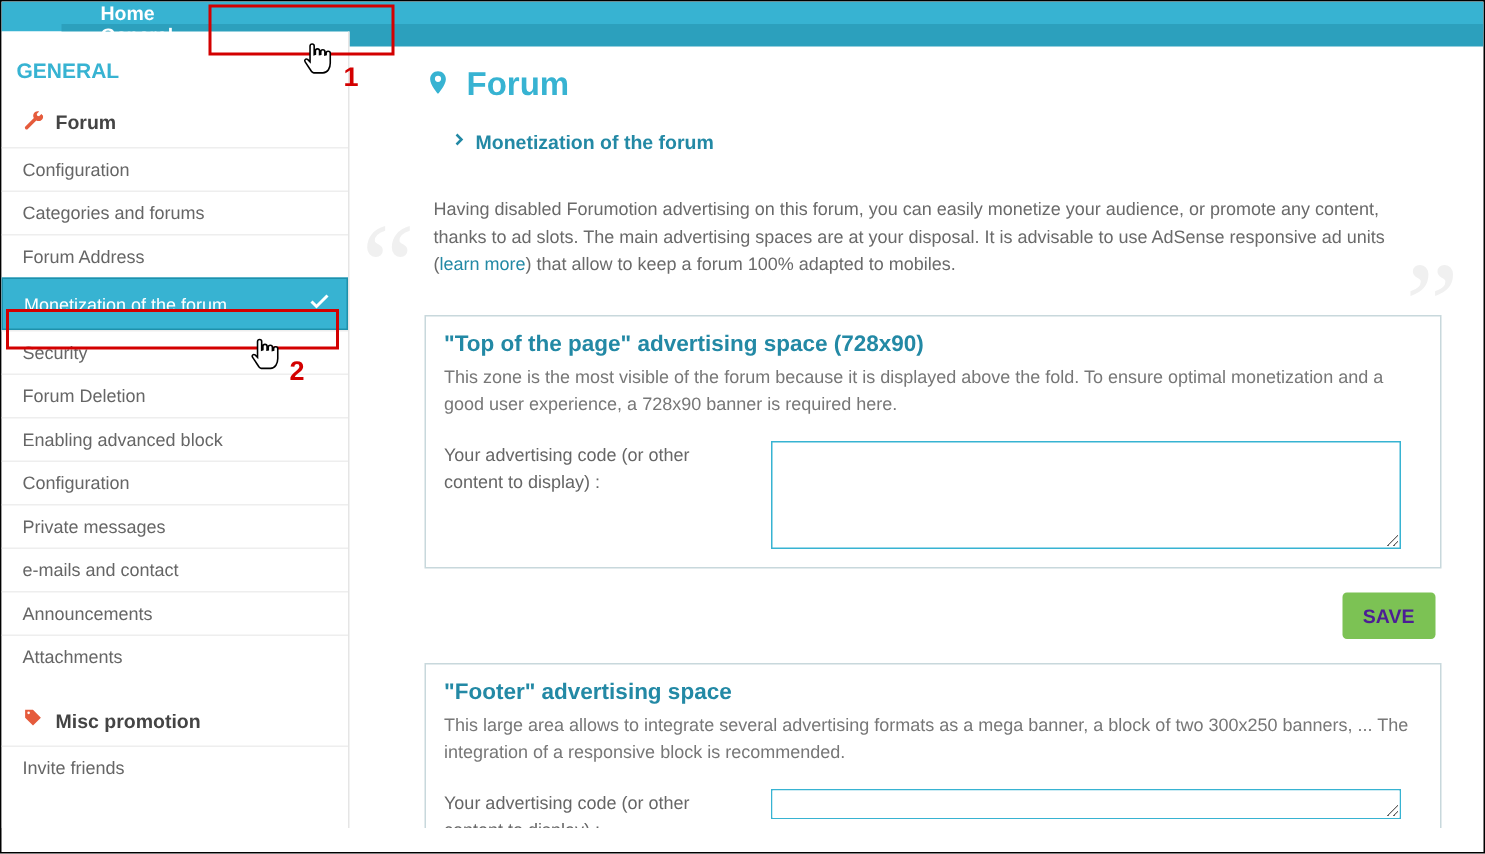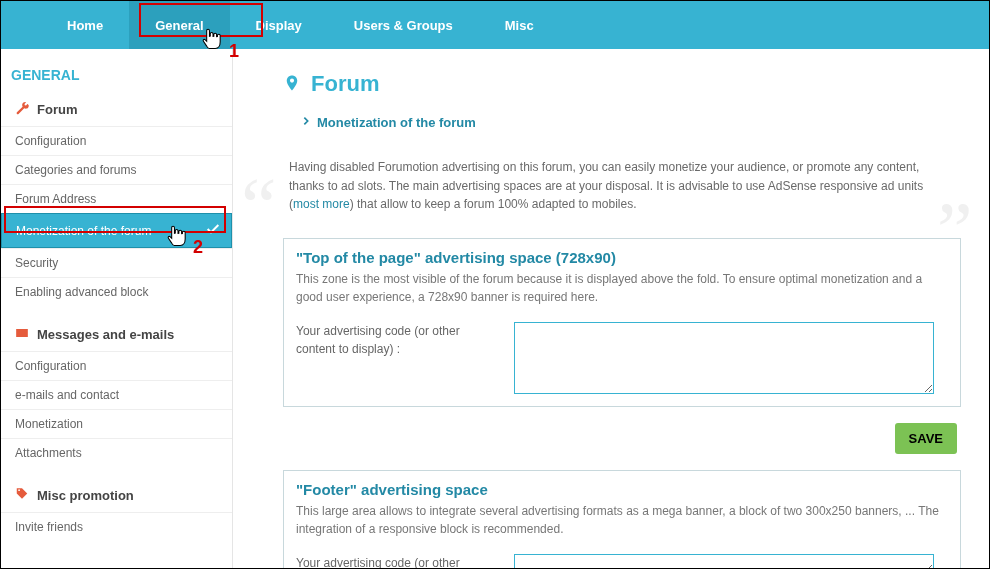--- a/index.html
+++ b/index.html
@@ -5,7 +5,7 @@
   * { box-sizing: border-box; margin: 0; padding: 0; }
   body { font-family: Verdana, Arial, sans-serif; font-size: 12px; color: #555; background: #fff; width: 990px; height: 569px; overflow: hidden; border: 1px solid #000; position: relative; }
 
-  .topnav { background: #37b3d2; height: 48px; display: flex; align-items: stretch; padding-left: 40px; }
+  .topnav { background: #37b3d2; height: 20px; display: flex; align-items: stretch; padding-left: 40px; flex-direction: column; }
   .topnav-item { color: #fff; font-weight: bold; font-size: 13px; padding: 0 26px; display: flex; align-items: center; cursor: pointer; }
   .topnav-item.active { background: #2ca0bd; }
 

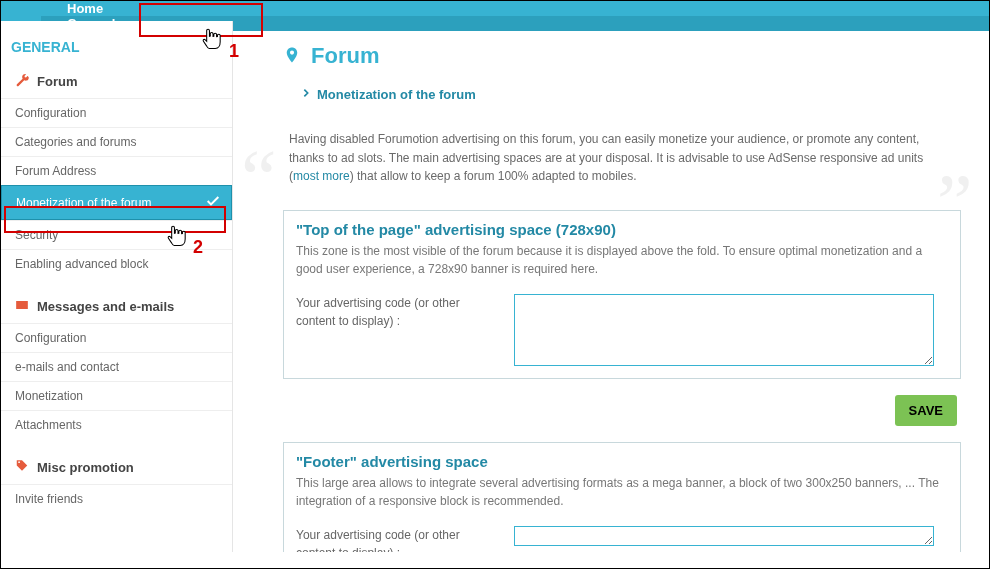--- a/index.html
+++ b/index.html
@@ -127,7 +127,7 @@
 
     <div class="intro">
       <span class="quote-mark quote-open">“</span>
-      <span>Having disabled Forumotion advertising on this forum, you can easily monetize your audience, or promote any content, thanks to ad slots. The main advertising spaces are at your disposal. It is advisable to use AdSense responsive ad units (</span><a href="#">most more</a><span>) that allow to keep a forum 100% adapted to mobiles.</span>
+      <span>Having disabled Forumotion advertising on this forum, you can easily monetize your audience, or promote any content, thanks to ad slots. The main advertising spaces are at your disposal. It is advisable to use AdSense responsive ad units (</span><a href="#">learn more</a><span>) that allow to keep a forum 100% adapted to mobiles.</span>
       <span class="quote-mark quote-close">“</span>
     </div>
 

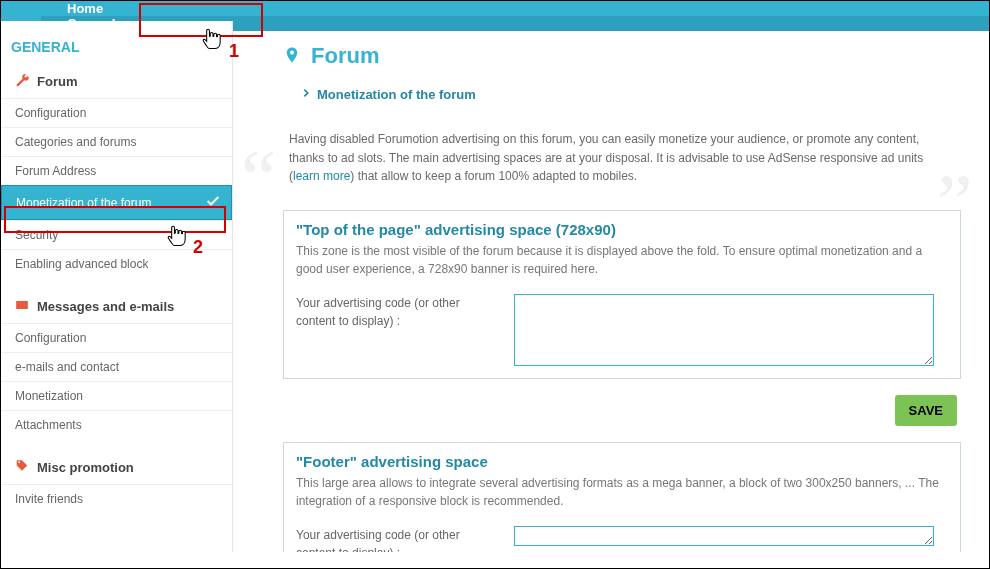--- a/index.html
+++ b/index.html
@@ -80,6 +80,7 @@
       </span>
     </div>
     <div class="sidebar-item">Security</div>
+    <div class="sidebar-item">Forum Deletion</div>
     <div class="sidebar-item">Enabling advanced block</div>
 
     <div class="section-header" style="margin-top:12px">

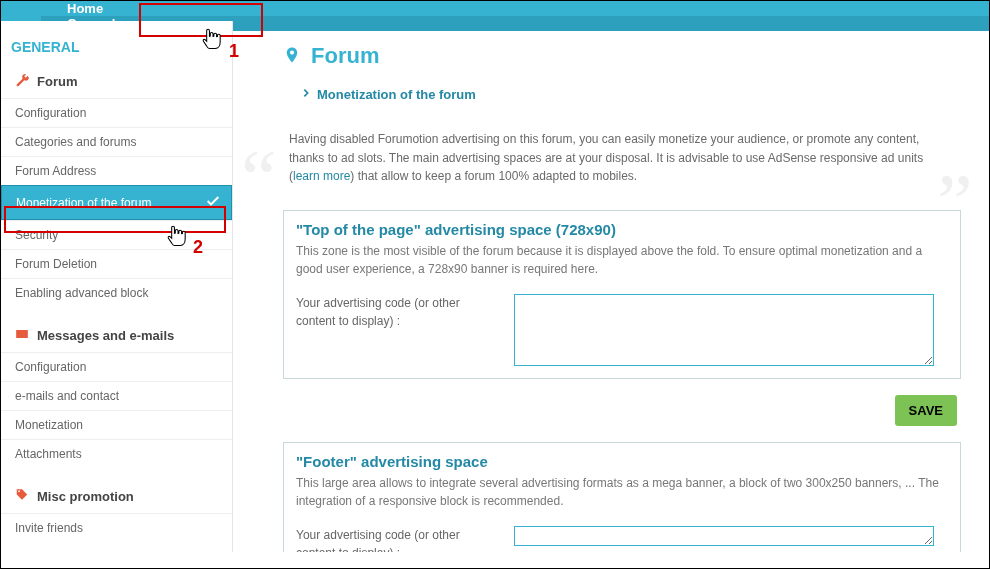--- a/index.html
+++ b/index.html
@@ -83,14 +83,6 @@
     <div class="sidebar-item">Forum Deletion</div>
     <div class="sidebar-item">Enabling advanced block</div>
 
-    <div class="section-header" style="margin-top:12px">
-      <span class="icon">
-        <svg viewBox="0 0 24 24" fill="#e55b3c">
-            <path d="M2 5h20v14H2V5zm10 7L3 6h18l-9 6z"></path>
-          </svg>
-      </span>
-      <span>Messages and e-mails</span>
-    </div>
     <div class="sidebar-item">Configuration</div>
     <div class="sidebar-item">e-mails and contact</div>
     <div class="sidebar-item">Monetization</div>

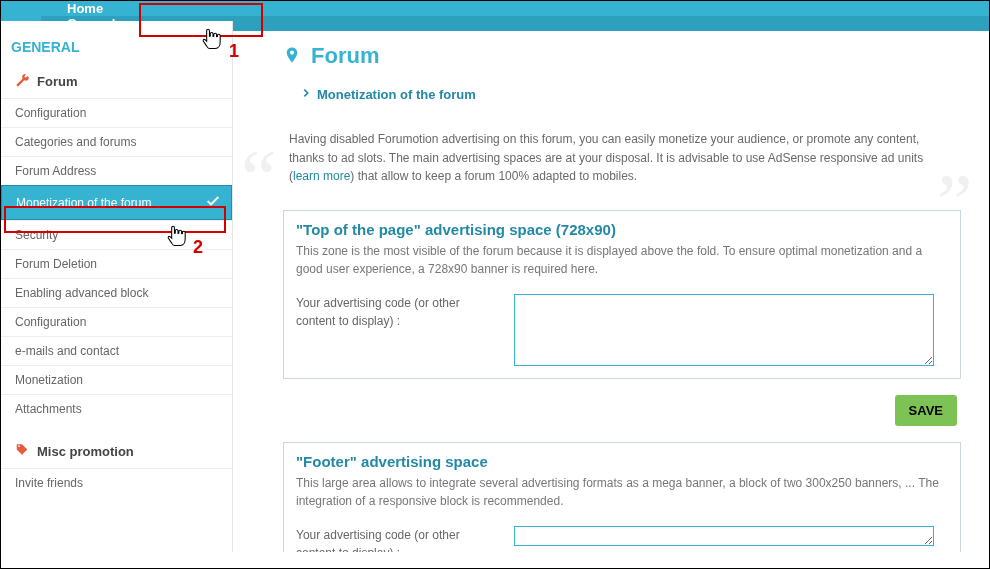--- a/index.html
+++ b/index.html
@@ -84,6 +84,7 @@
     <div class="sidebar-item">Enabling advanced block</div>
 
     <div class="sidebar-item">Configuration</div>
+    <div class="sidebar-item">Private messages</div>
     <div class="sidebar-item">e-mails and contact</div>
     <div class="sidebar-item">Monetization</div>
     <div class="sidebar-item">Attachments</div>

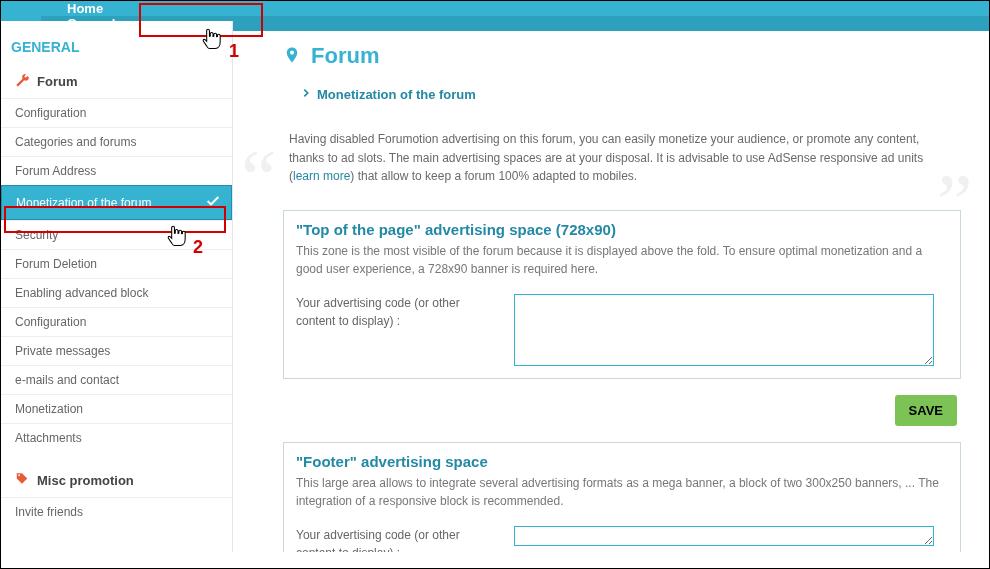--- a/index.html
+++ b/index.html
@@ -86,7 +86,7 @@
     <div class="sidebar-item">Configuration</div>
     <div class="sidebar-item">Private messages</div>
     <div class="sidebar-item">e-mails and contact</div>
-    <div class="sidebar-item">Monetization</div>
+    <div class="sidebar-item">Announcements</div>
     <div class="sidebar-item">Attachments</div>
 
     <div class="section-header" style="margin-top:12px">

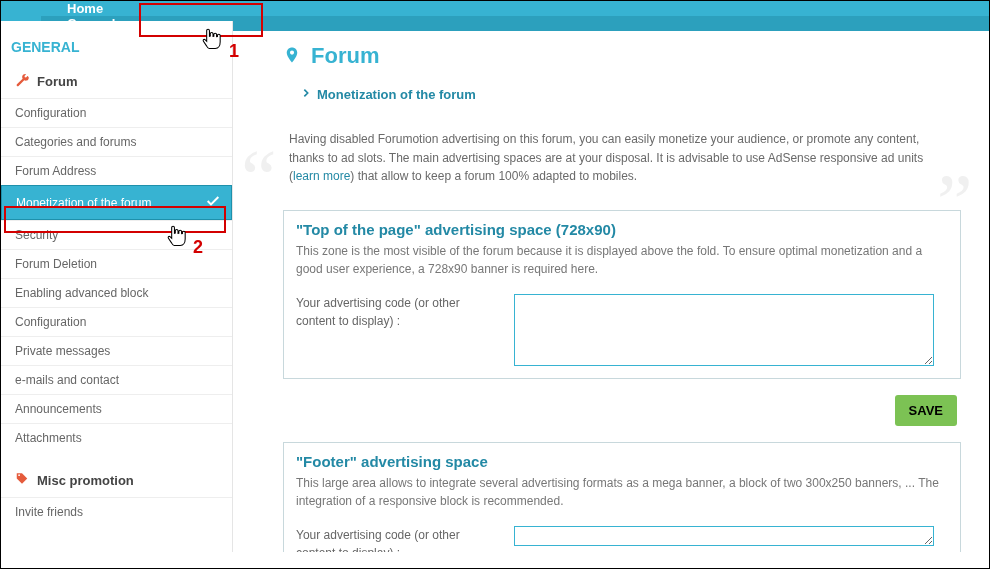--- a/index.html
+++ b/index.html
@@ -36,7 +36,7 @@
   .field-label { width: 200px; color: #666; font-size: 12px; line-height: 1.5; }
   .code-area { flex: 1; height: 72px; border: 1px solid #37b3d2; resize: both; font-family: monospace; font-size: 12px; padding: 4px; max-width: 420px; }
   .save-row { display: flex; justify-content: flex-end; padding: 0 4px 0 0; margin-top: -6px; margin-bottom: 16px; }
-  .save-btn { background: #7cc254; color: #000000; border: none; border-radius: 3px; padding: 8px 14px; font-weight: bold; font-size: 13px; cursor: pointer; }
+  .save-btn { background: #7cc254; color: #4c1d95; border: none; border-radius: 3px; padding: 8px 14px; font-weight: bold; font-size: 13px; cursor: pointer; }
 
   
   .redbox { position: absolute; border: 2px solid #d30000; pointer-events: none; }

